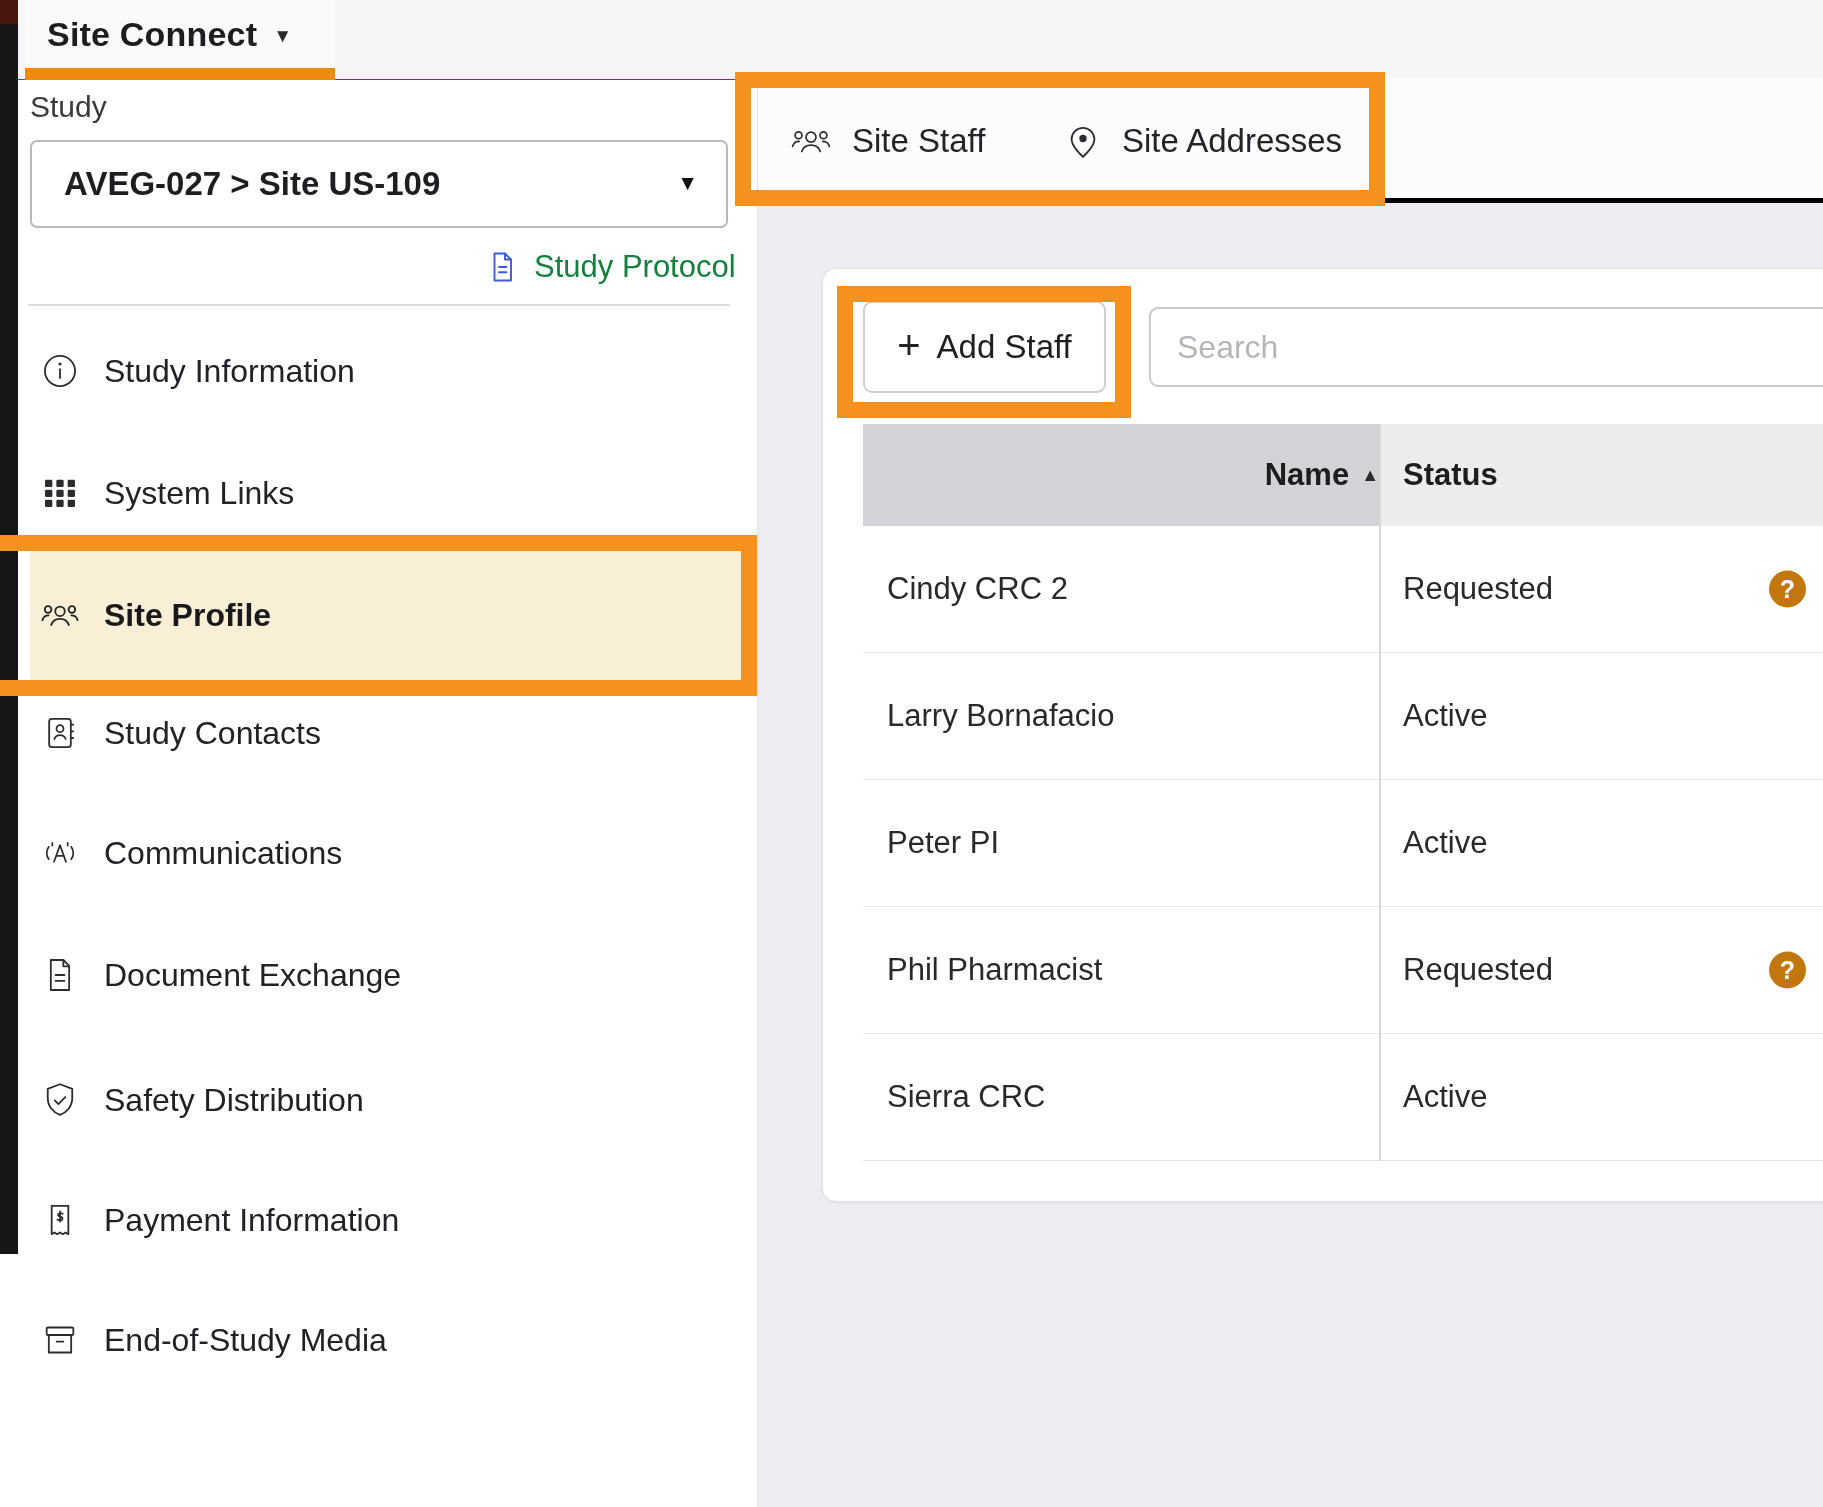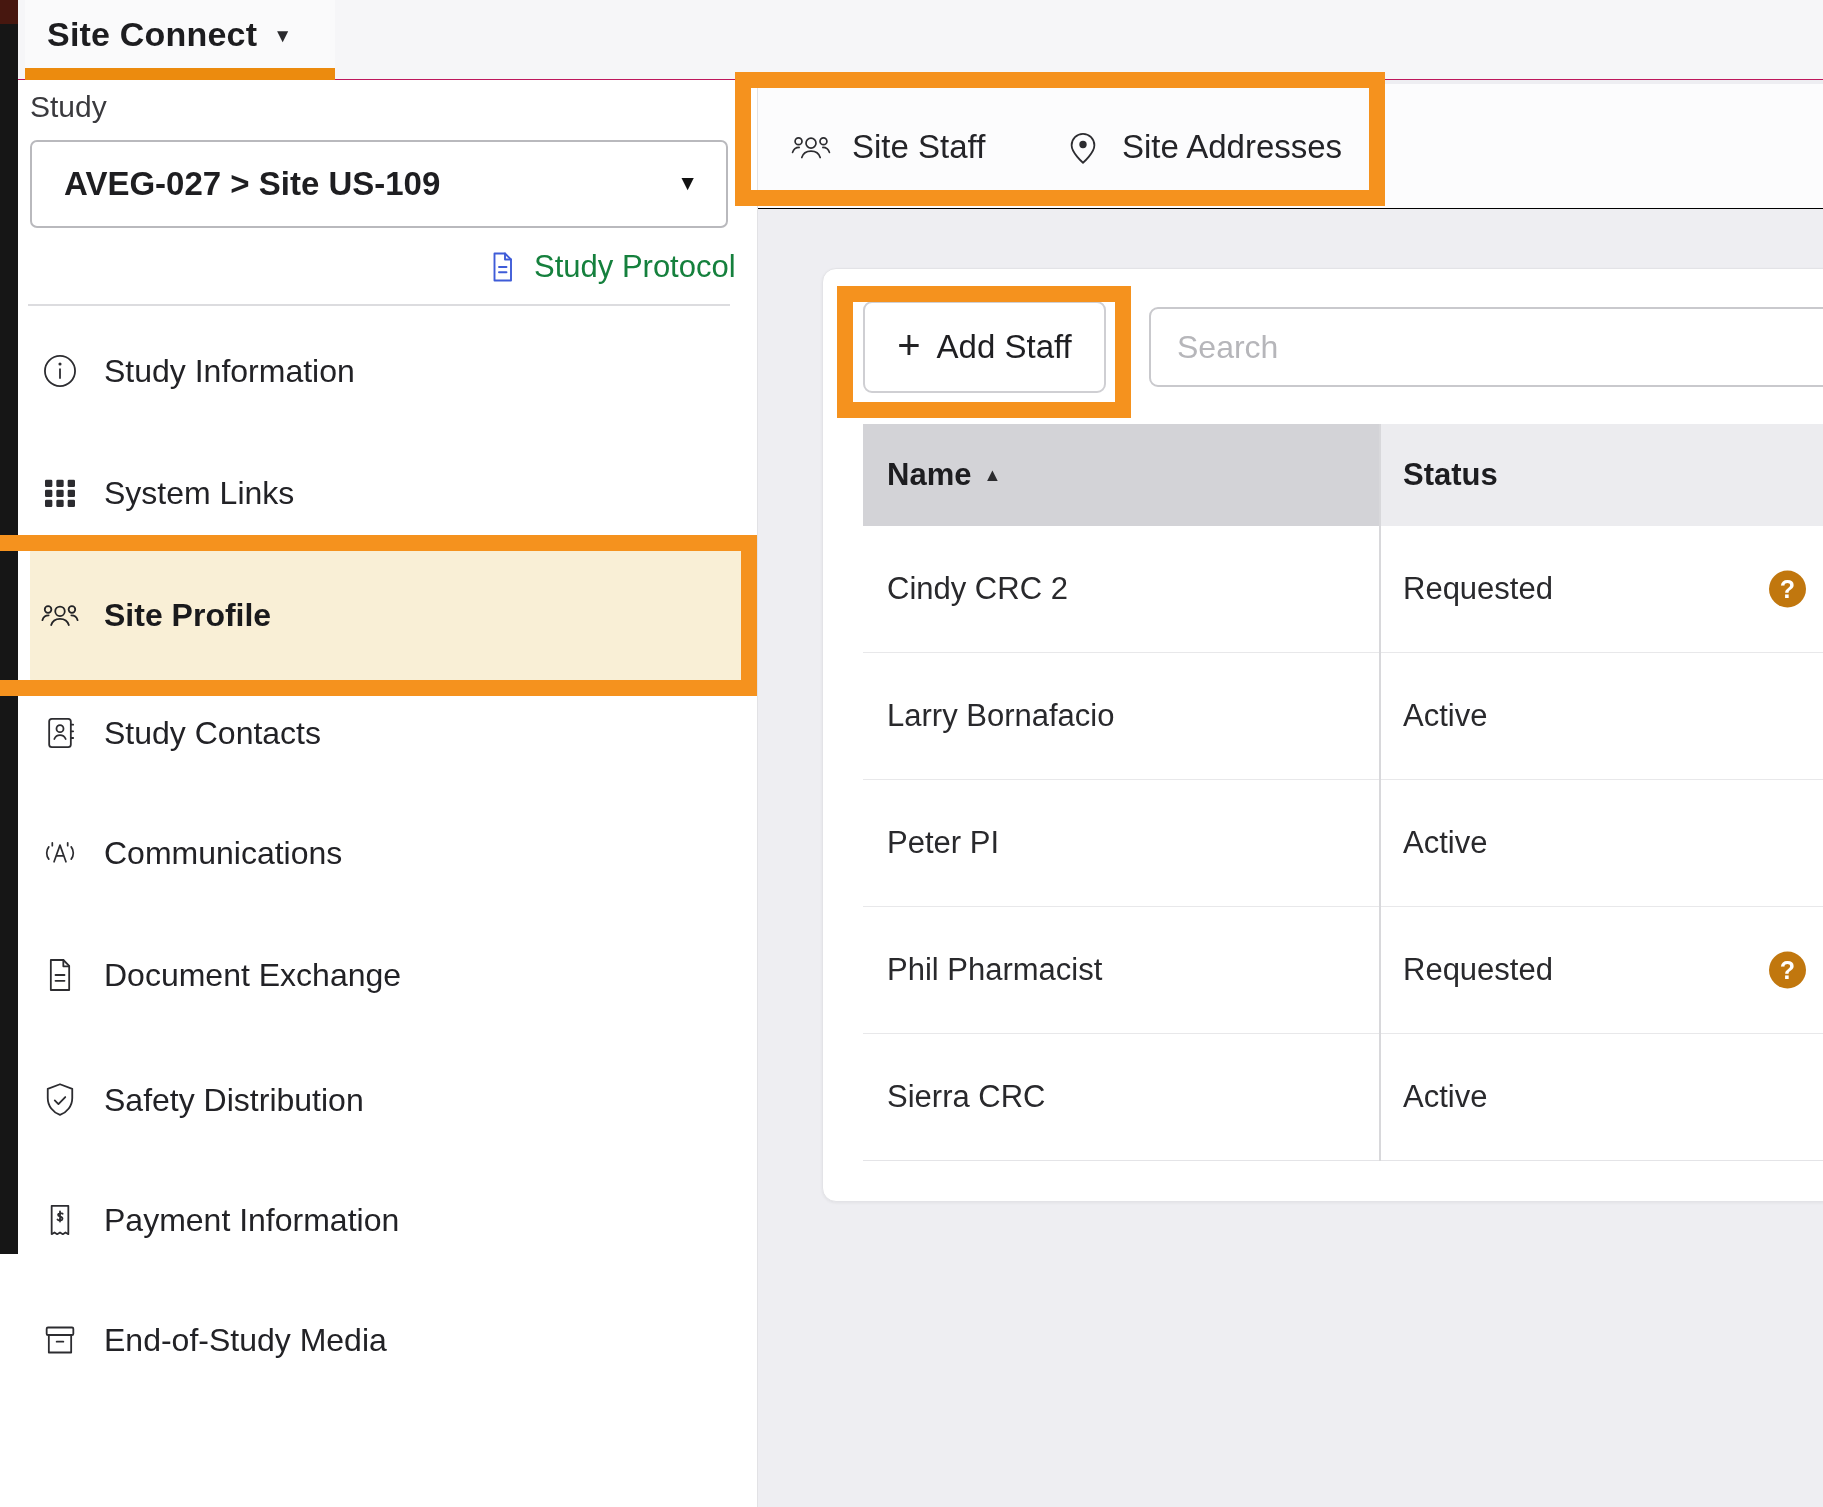--- a/index.html
+++ b/index.html
@@ -39,7 +39,7 @@
 
   
   .main-bg{position:absolute;left:758px;top:80px;width:1065px;height:1427px;background:#eeeef2;}
-  .tabbar{position:absolute;left:758px;top:84px;width:1065px;height:125px;background:#fcfcfd;border-bottom:1px solid #000000;}
+  .tabbar{position:absolute;left:758px;top:78px;width:1065px;height:125px;background:#fcfcfd;border-bottom:5px solid #000000;}
   .tab{position:absolute;top:0;height:125px;display:flex;align-items:center;gap:18px;cursor:pointer;}
   .tab .txt{font-size:33px;color:#242428;}
   .tab-staff{left:30px;}

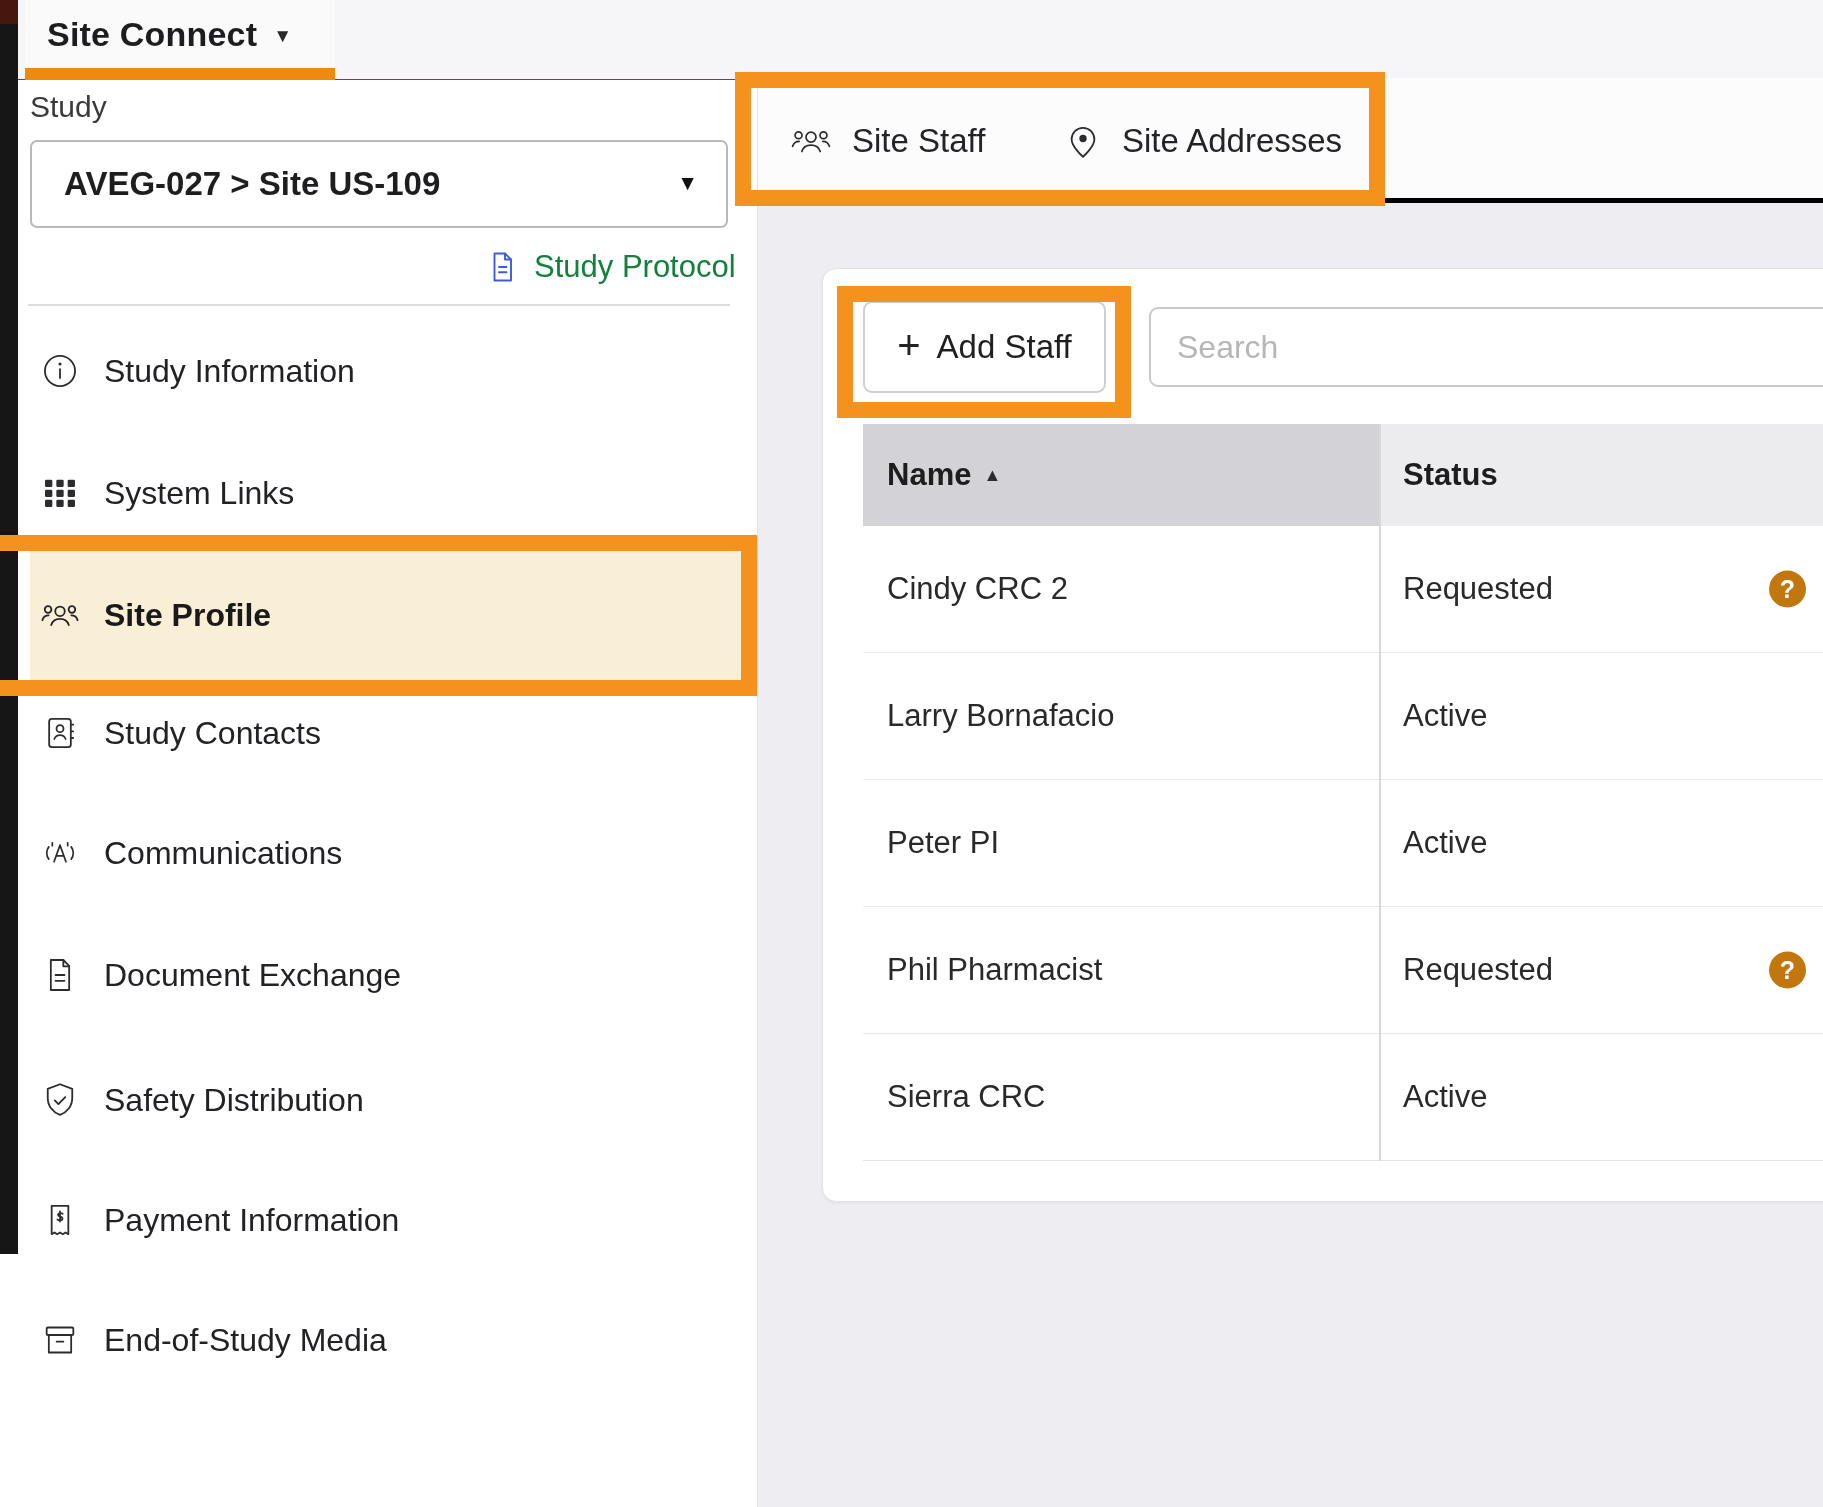--- a/index.html
+++ b/index.html
@@ -59,7 +59,7 @@
   .tbl .colline{position:absolute;left:516px;top:0;width:2px;height:737px;background:#d8d8db;z-index:5;}
   .thead{display:flex;height:102px;}
   .th{display:flex;align-items:center;font-size:31px;font-weight:bold;color:#1d1d20;cursor:pointer;}
-  .th.name{width:516px;background:#d3d3d7;padding-left:24px;}
+  .th.name{width:516px;background:#d3d3d7;padding-left:24px;justify-content:flex-end;}
   .th.status{flex:1;background:#ececef;padding-left:24px;}
   .sort-arrow{font-size:18px;margin-left:12px;color:#2c2c2f;}
   .trow{display:flex;height:127px;border-bottom:1px solid #e8e8ea;position:relative;cursor:pointer;background:#fff;}

